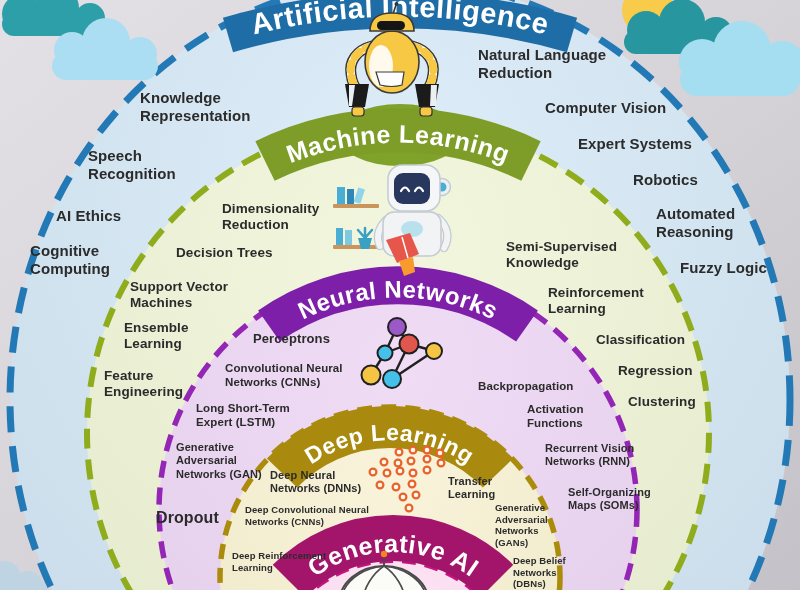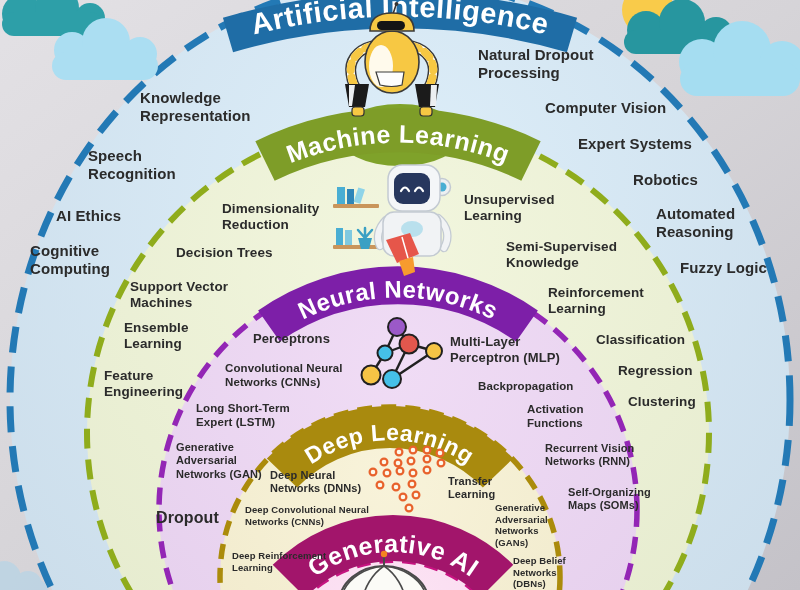--- a/index.html
+++ b/index.html
@@ -219,7 +219,7 @@
   </g>
 </svg>
 
-<div class="lbl" style="left:478px;top:46px;width:158px;font-size:15px">Natural Dropout Processing</div>
+<div class="lbl" style="left:478px;top:46px;width:158px;font-size:15px">Natural Language Reduction</div>
 <div class="lbl" style="left:140px;top:89px;width:162px;font-size:15px">Knowledge Representation</div>
 <div class="lbl" style="left:545px;top:99px;width:140px;font-size:15px">Computer Vision</div>
 <div class="lbl" style="left:88px;top:147px;width:122px;font-size:15px">Speech Recognition</div>

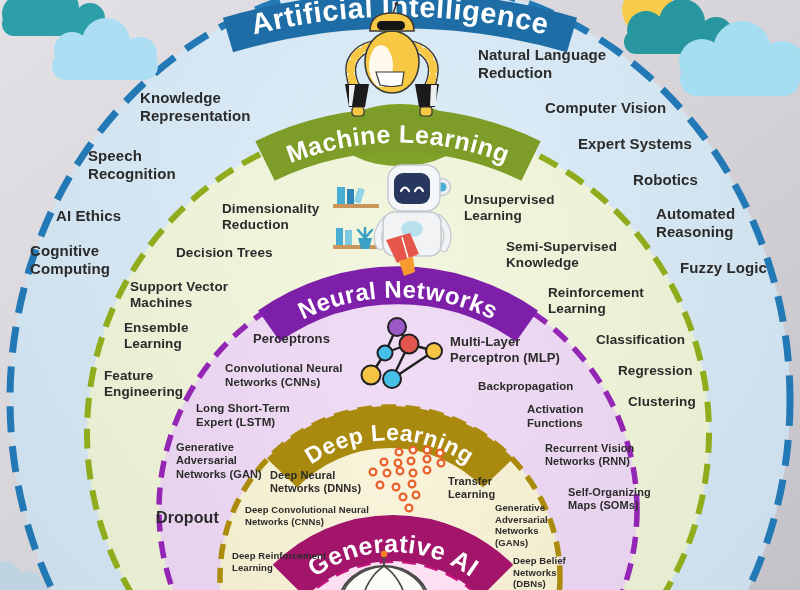--- a/index.html
+++ b/index.html
@@ -231,7 +231,6 @@
 <div class="lbl" style="left:680px;top:259px;width:110px;font-size:15px">Fuzzy Logic</div>
 
 <div class="lbl" style="left:222px;top:201px;width:118px;font-size:13.5px">Dimensionality Reduction</div>
-<div class="lbl" style="left:464px;top:192px;width:112px;font-size:13.5px">Unsupervised Learning</div>
 <div class="lbl" style="left:176px;top:245px;width:130px;font-size:13.5px">Decision Trees</div>
 <div class="lbl" style="left:506px;top:239px;width:138px;font-size:13.5px">Semi-Supervised Knowledge</div>
 <div class="lbl" style="left:130px;top:279px;width:112px;font-size:13.5px">Support Vector Machines</div>

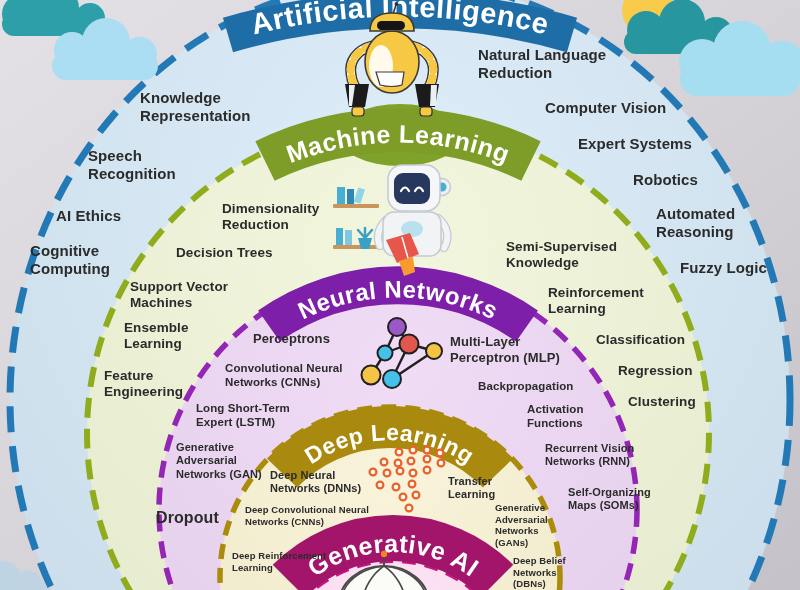--- a/index.html
+++ b/index.html
@@ -242,7 +242,6 @@
 <div class="lbl" style="left:628px;top:394px;width:100px;font-size:13.5px">Clustering</div>
 
 <div class="lbl" style="left:253px;top:331px;width:120px;font-size:13px">Perceptrons</div>
-<div class="lbl" style="left:450px;top:334px;width:125px;font-size:13px">Multi-Layer Perceptron (MLP)</div>
 <div class="lbl" style="left:225px;top:361px;width:158px;font-size:11.5px">Convolutional Neural Networks (CNNs)</div>
 <div class="lbl" style="left:478px;top:379px;width:135px;font-size:11.5px">Backpropagation</div>
 <div class="lbl" style="left:196px;top:401px;width:128px;font-size:11.5px">Long Short-Term Expert (LSTM)</div>

